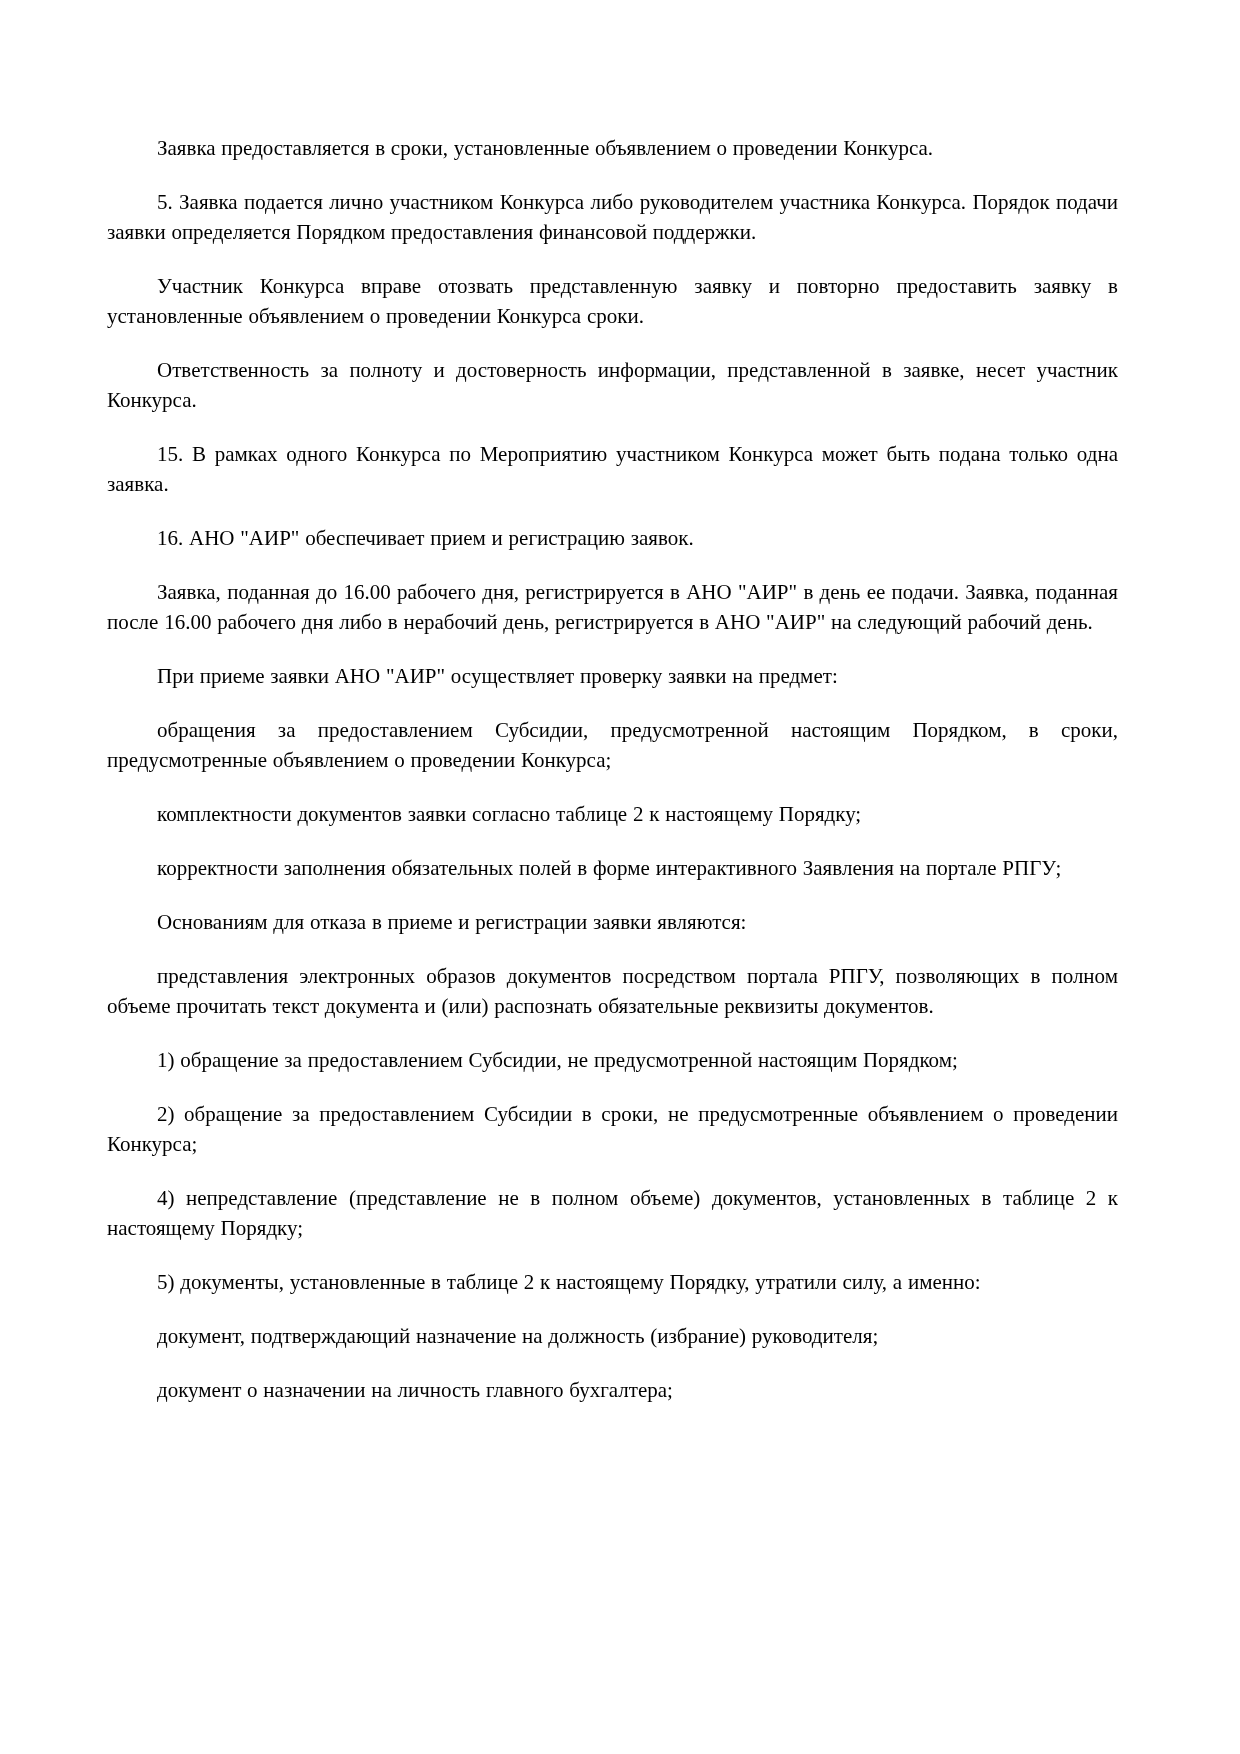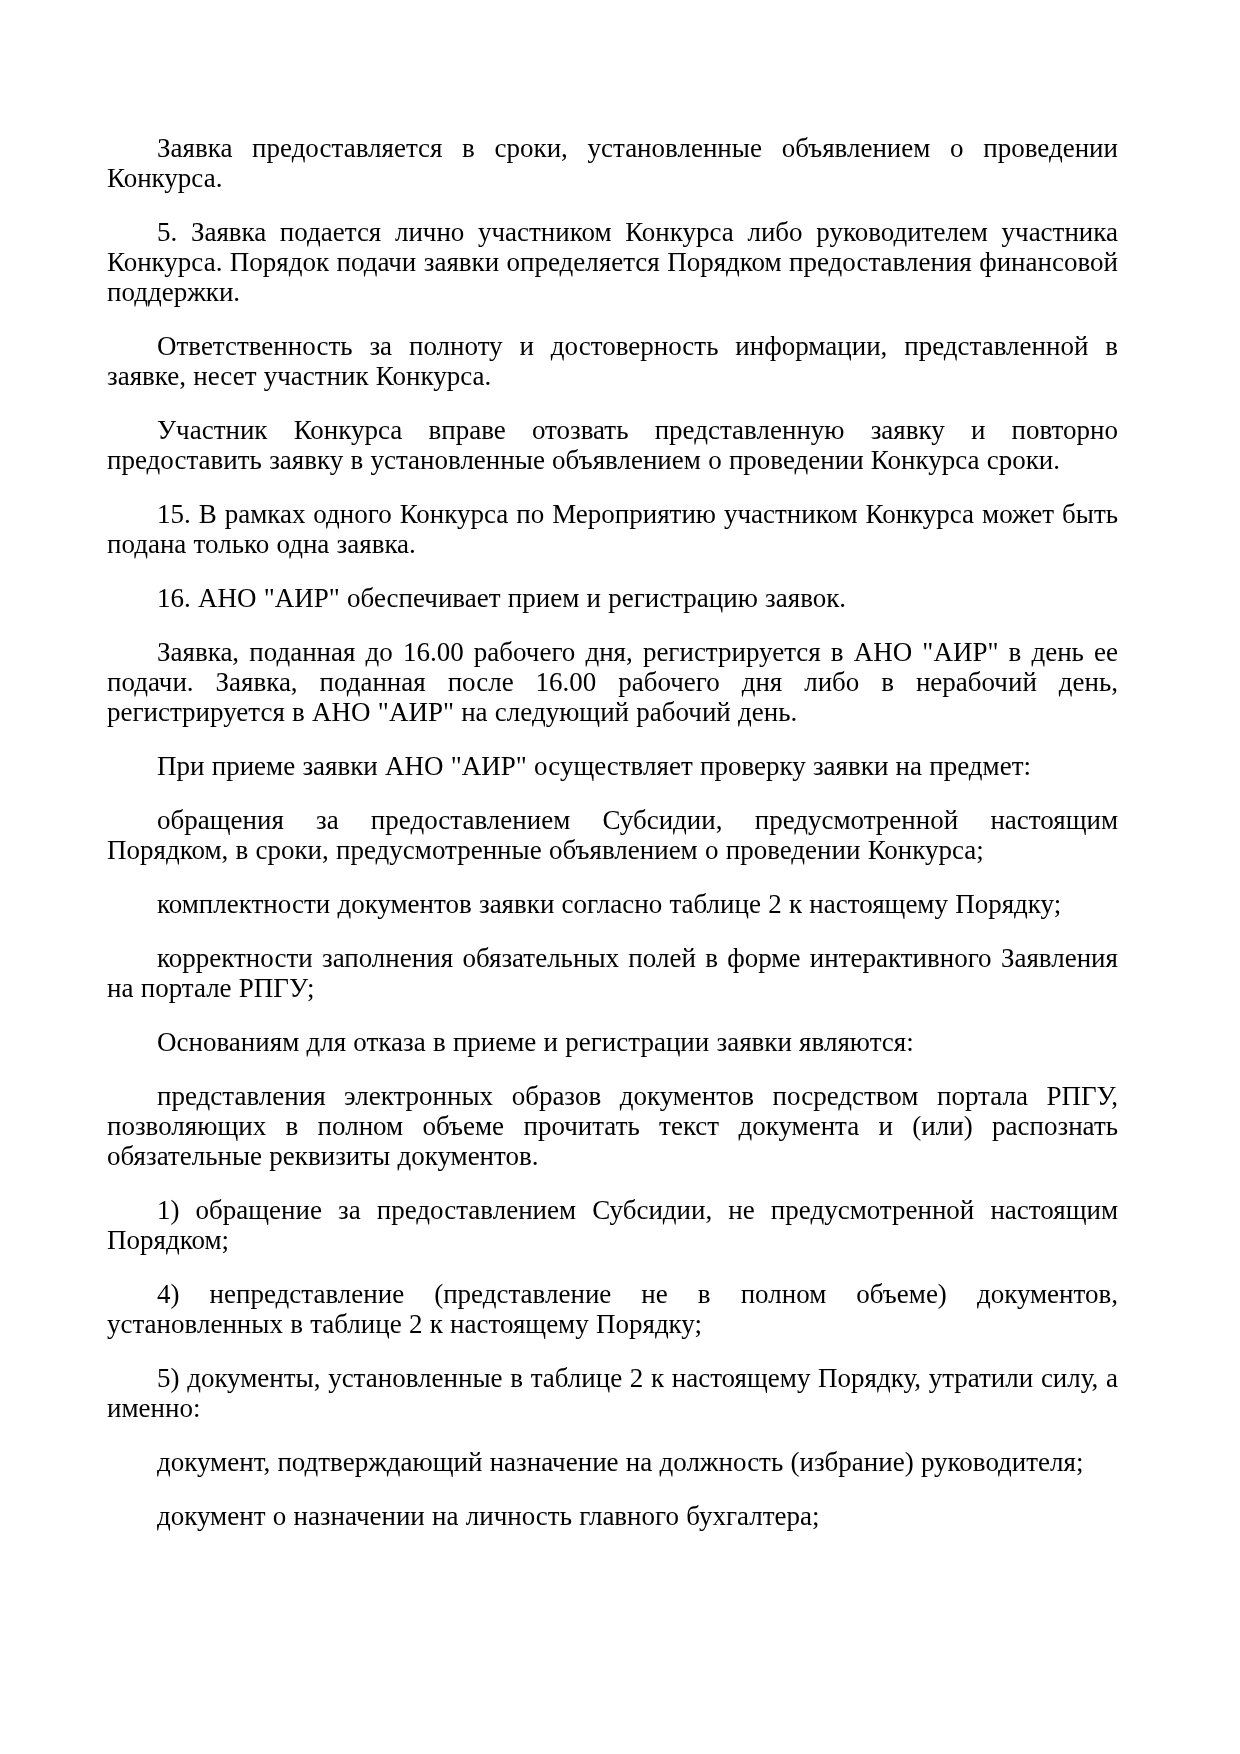--- a/index.html
+++ b/index.html
@@ -19,7 +19,7 @@
   .doc-body p {
     margin: 0 16px 24px 0;
     font-family: "Liberation Serif", "DejaVu Serif", serif;
-    font-size: 27px;
+    font-size: 21px;
     line-height: 30px;
     color: #000000;
     text-align: justify;

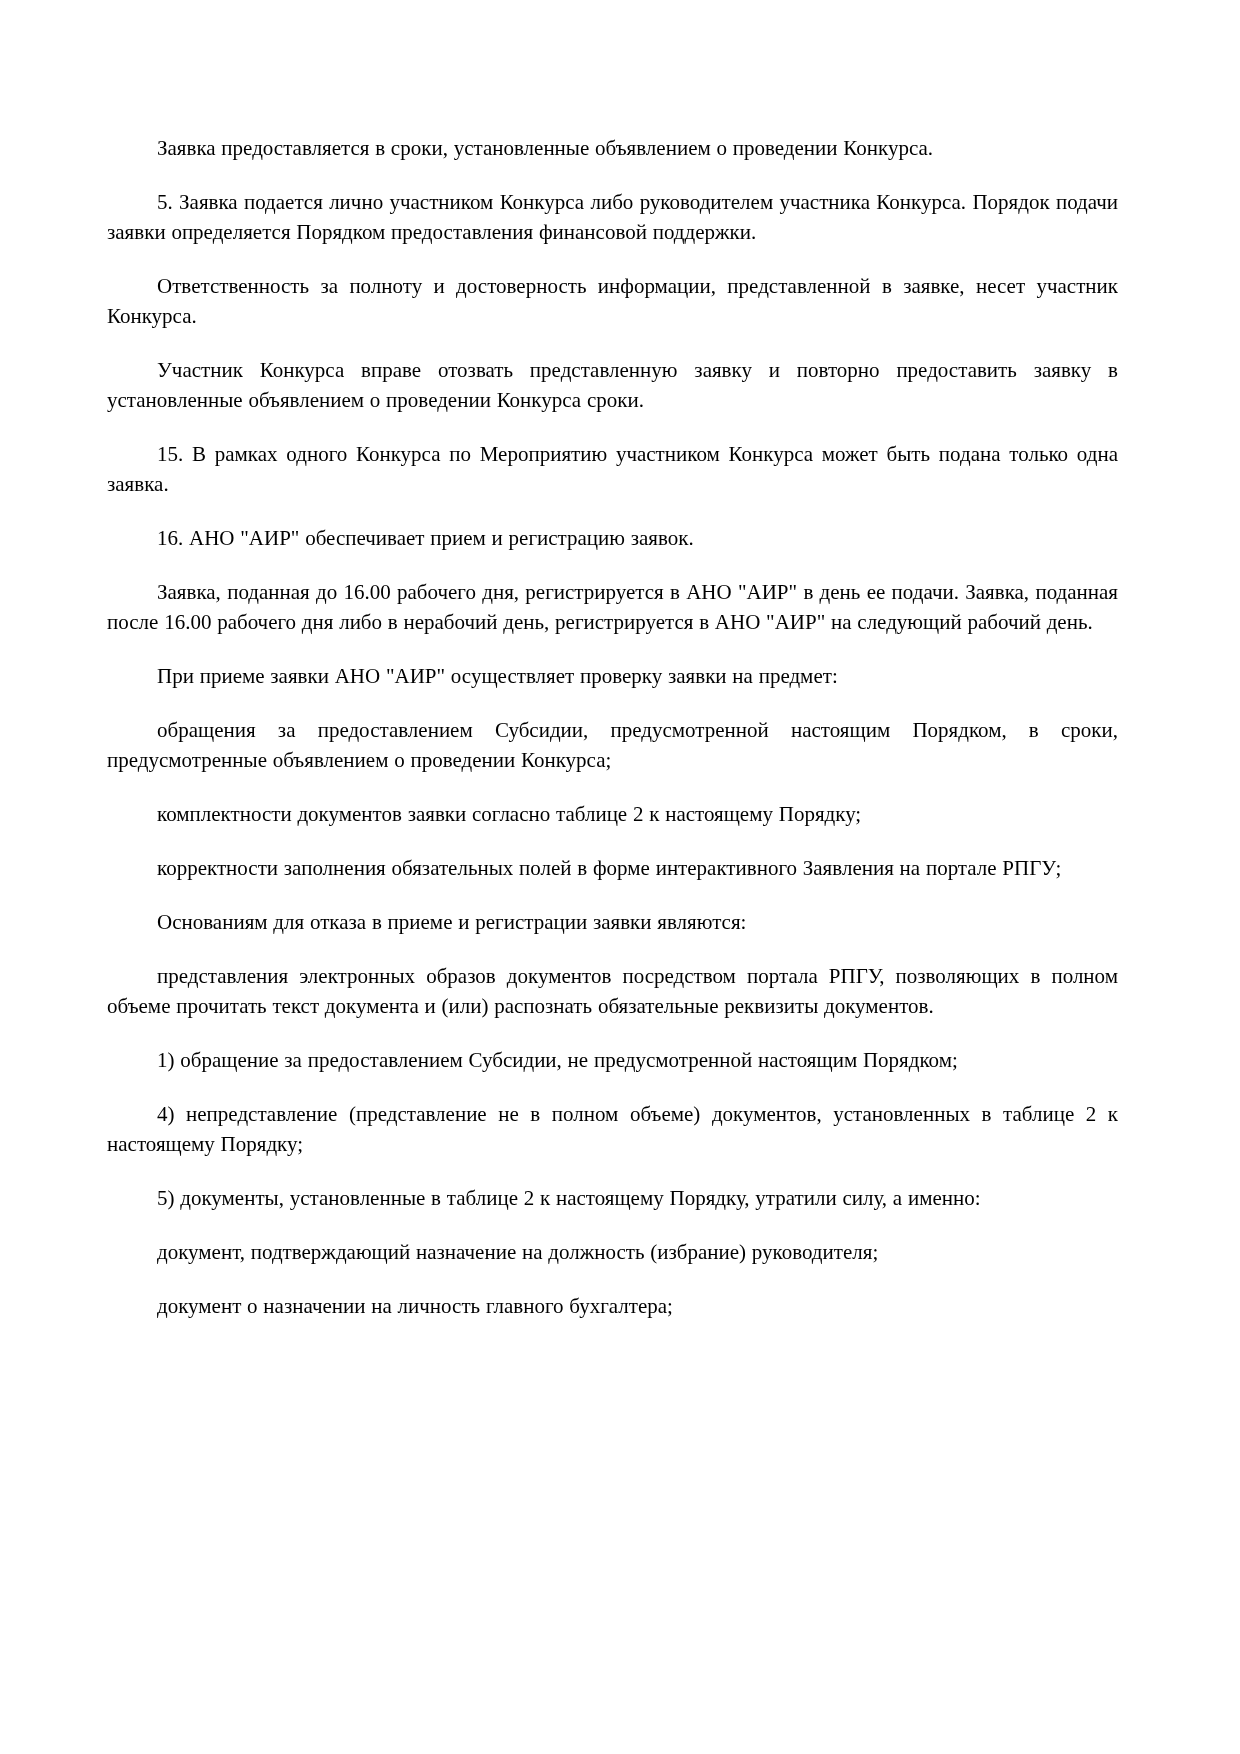--- a/index.html
+++ b/index.html
@@ -34,8 +34,8 @@
   <section class="doc-body">
     <p>Заявка предоставляется в сроки, установленные объявлением о проведении Конкурса.</p>
     <p>5. Заявка подается лично участником Конкурса либо руководителем участника Конкурса. Порядок подачи заявки определяется Порядком предоставления финансовой поддержки.</p>
+    <p>Участник Конкурса вправе отозвать представленную заявку и повторно предоставить заявку в установленные объявлением о проведении Конкурса сроки.</p>
     <p>Ответственность за полноту и достоверность информации, представленной в заявке, несет участник Конкурса.</p>
-    <p>Участник Конкурса вправе отозвать представленную заявку и повторно предоставить заявку в установленные объявлением о проведении Конкурса сроки.</p>
     <p>15. В рамках одного Конкурса по Мероприятию участником Конкурса может быть подана только одна заявка.</p>
     <p>16. АНО "АИР" обеспечивает прием и регистрацию заявок.</p>
     <p>Заявка, поданная до 16.00 рабочего дня, регистрируется в АНО "АИР" в день ее подачи. Заявка, поданная после 16.00 рабочего дня либо в нерабочий день, регистрируется в АНО "АИР" на следующий рабочий день.</p>

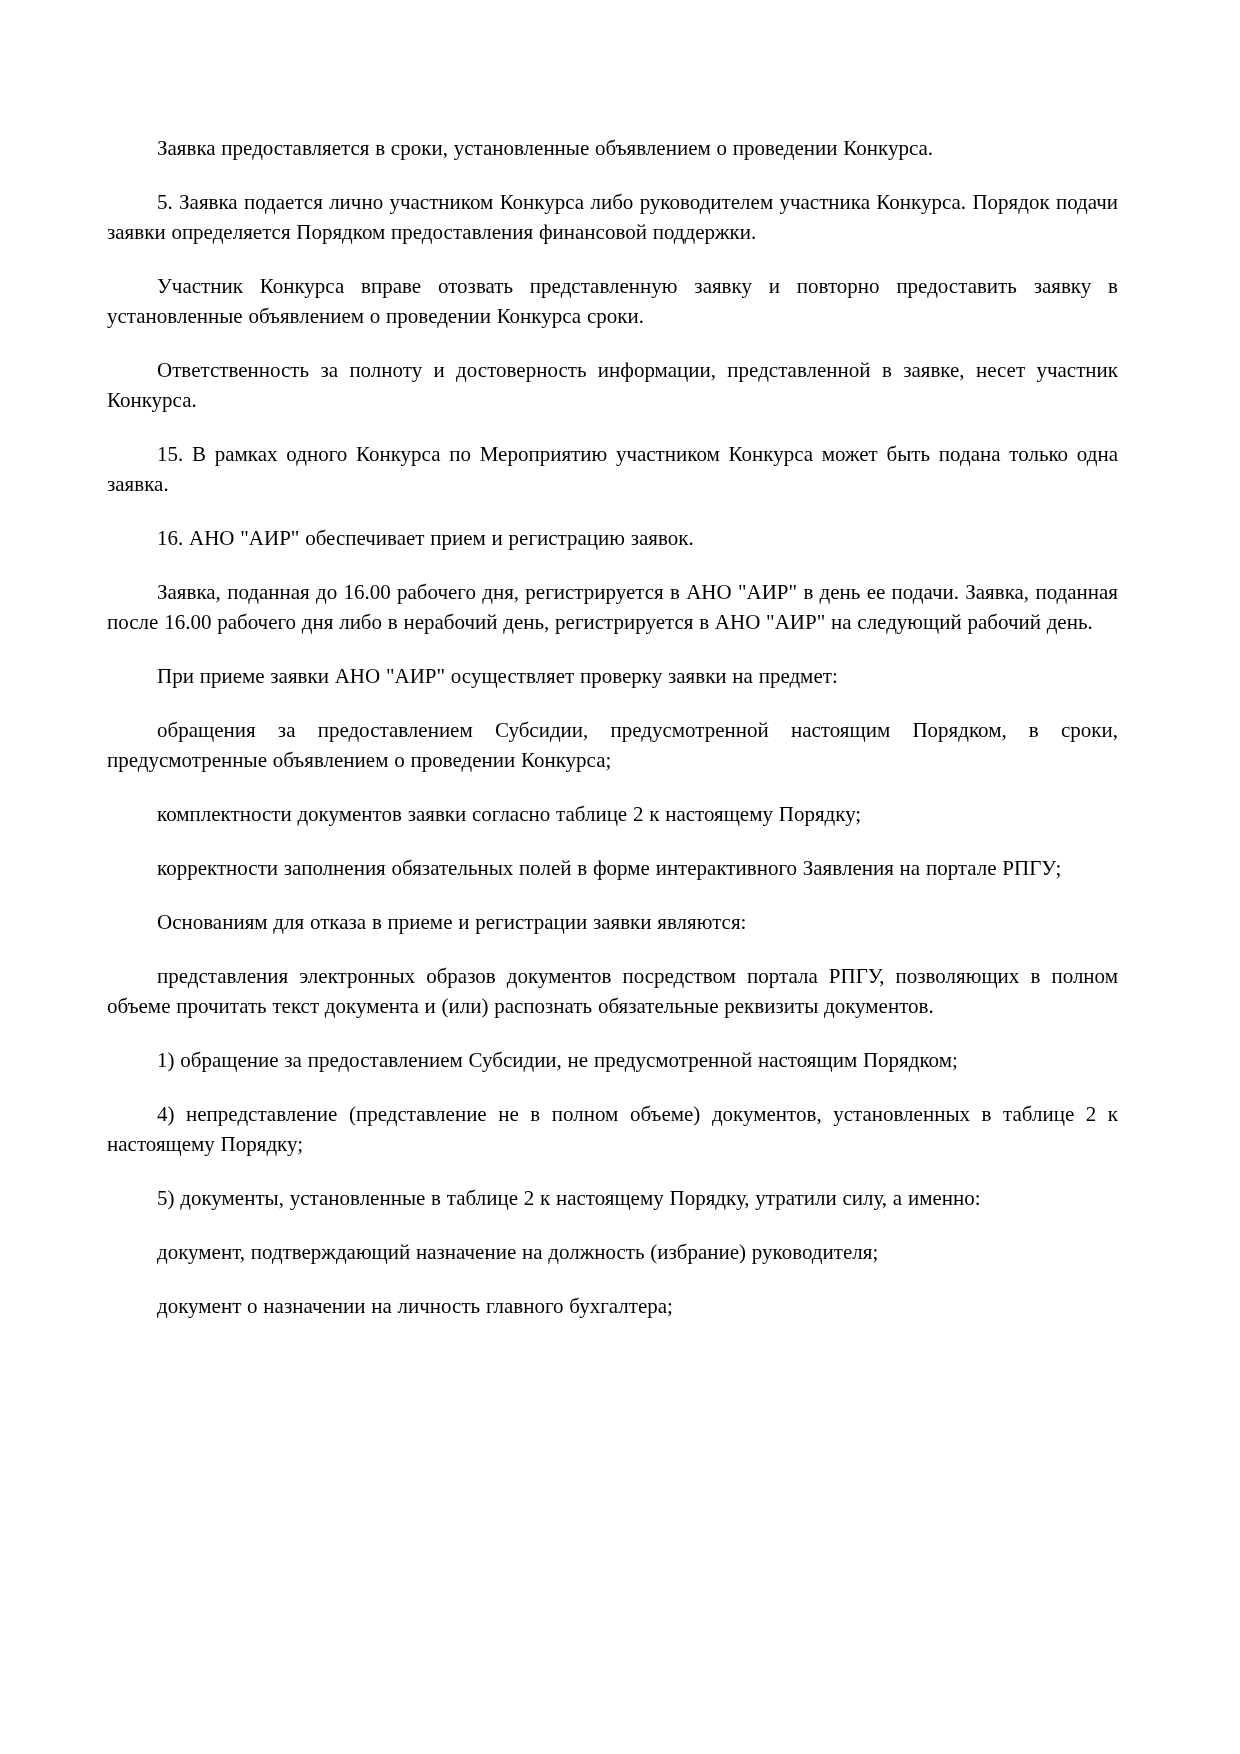--- a/index.html
+++ b/index.html
@@ -46,6 +46,7 @@
     <p>Основаниям для отказа в приеме и регистрации заявки являются:</p>
     <p>представления электронных образов документов посредством портала РПГУ, позволяющих в полном объеме прочитать текст документа и (или) распознать обязательные реквизиты документов.</p>
     <p>1) обращение за предоставлением Субсидии, не предусмотренной настоящим Порядком;</p>
+    <p>2) обращение за предоставлением Субсидии в сроки, не предусмотренные объявлением о проведении Конкурса;</p>
     <p>4) непредставление (представление не в полном объеме) документов, установленных в таблице 2 к настоящему Порядку;</p>
     <p>5) документы, установленные в таблице 2 к настоящему Порядку, утратили силу, а именно:</p>
     <p>документ, подтверждающий назначение на должность (избрание) руководителя;</p>

